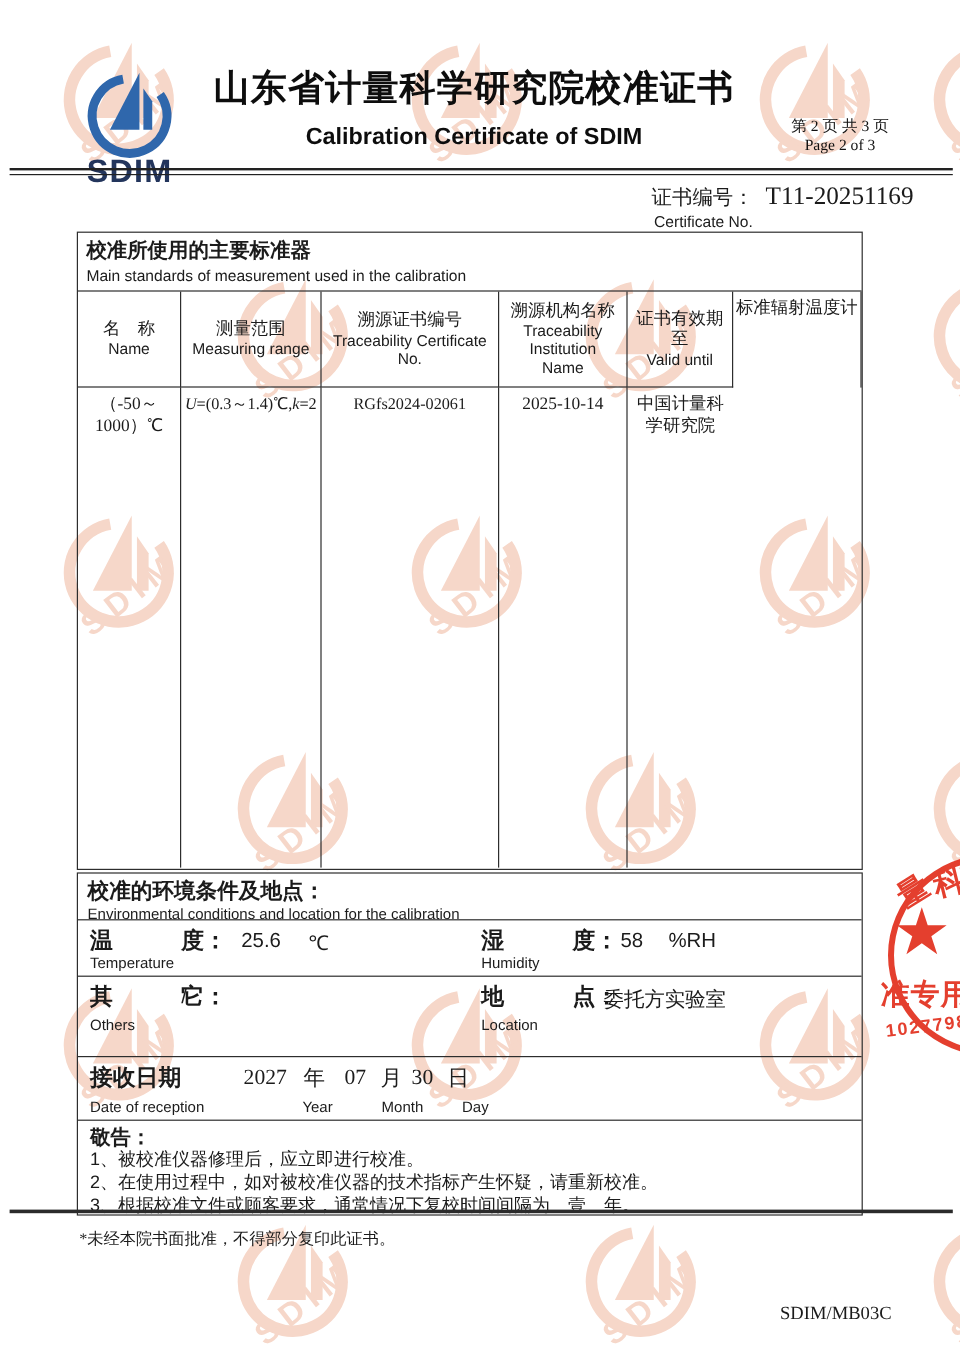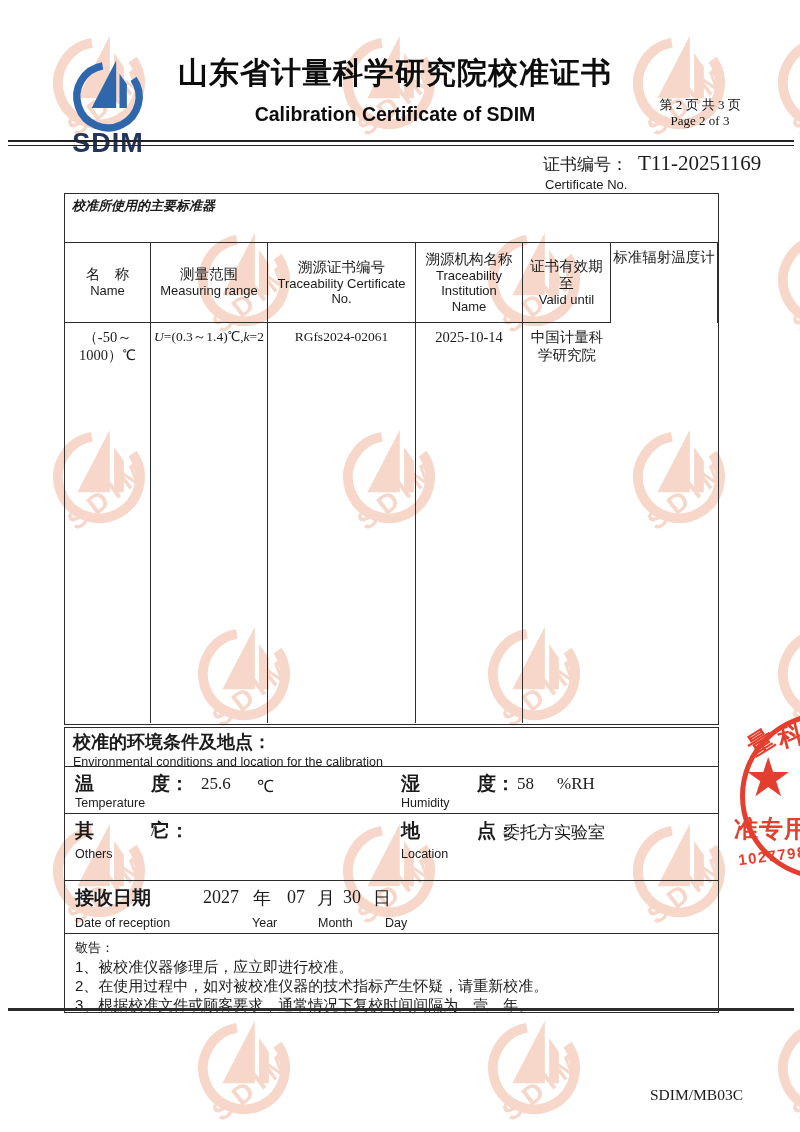--- a/index.html
+++ b/index.html
@@ -52,7 +52,7 @@
     border:1.6px solid #2d2d2d;
   }
   .tbl-title { height:49px; border-bottom:1.3px solid #2d2d2d; padding:3px 7px; }
-  .tbl-title-cn { font-size:13px; font-weight:600;font-style:italic; }
+  .tbl-title-cn { font-size:17px; font-weight:600; }
   .tbl-title-en { font-size:13px; margin-top:2px; }
   .tbl-grid {
     display:grid; height:calc(100% - 50.3px);

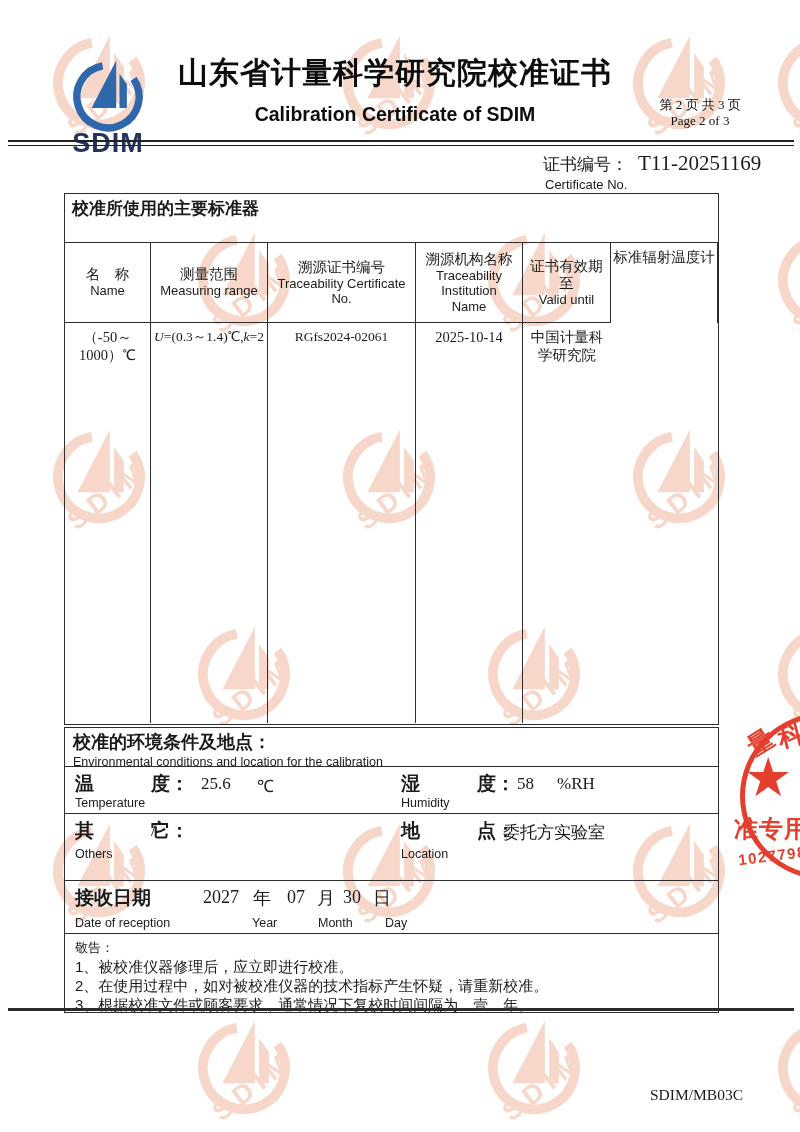--- a/index.html
+++ b/index.html
@@ -277,6 +277,7 @@
   <div class="tbl">
     <div class="tbl-title">
       <div class="tbl-title-cn">校准所使用的主要标准器</div>
+      <div class="tbl-title-en">Main standards of measurement used in the calibration</div>
     </div>
     <div class="tbl-grid">
       <div class="th">

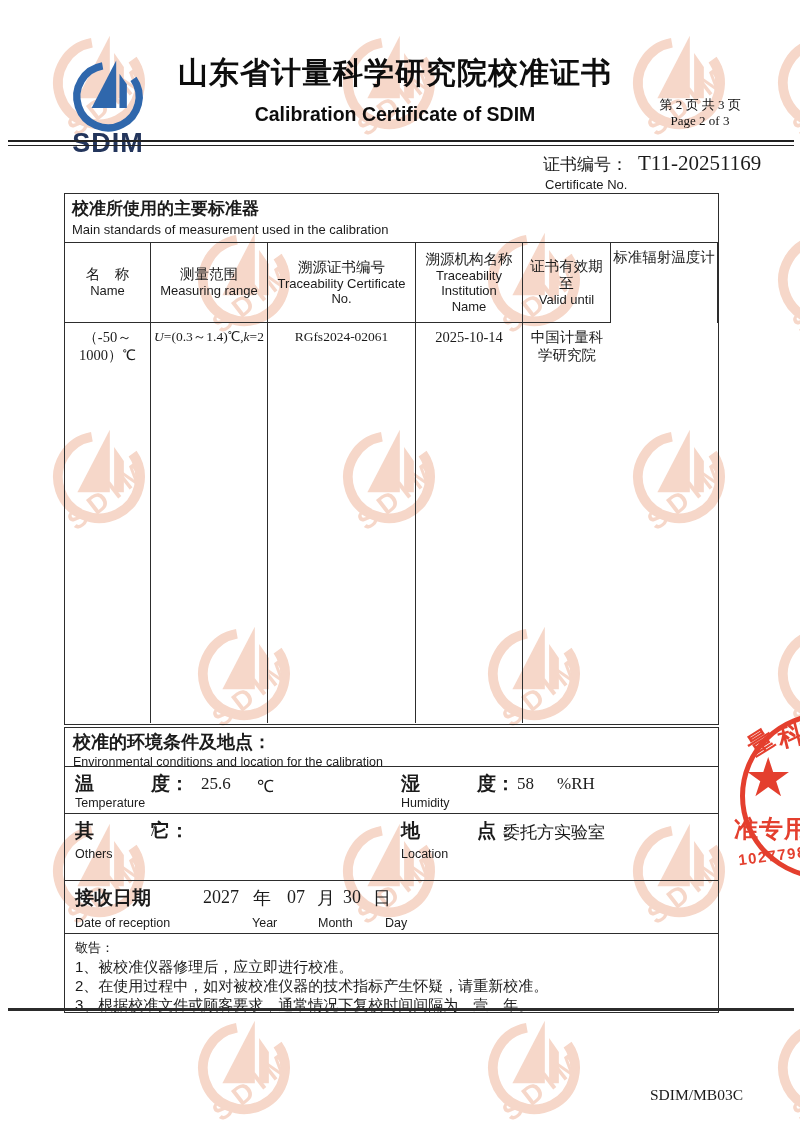--- a/index.html
+++ b/index.html
@@ -87,7 +87,7 @@
   .b-rec { height:53px;margin-top:16px; }
   .b-rem { height:79px; padding:4px 10px 0 10px; }
   .lab { position:absolute; top:4px; font-size:19px; font-weight:600; white-space:nowrap; }
-  .val { position:absolute; top:7px; font-family:Liberation Serif, serif; font-size:17px; white-space:nowrap; }
+  .val { position:absolute; top:7px; font-family:Liberation Sans, sans-serif; font-size:17px; white-space:nowrap; }
   .en  { position:absolute; bottom:3px; font-size:12.5px; white-space:nowrap;text-align:right; }
   .rv  { position:absolute; top:6px; font-family:"Liberation Serif", serif; font-size:18px; }
   .ru  { position:absolute; top:5px; font-size:18px; font-weight:500; }

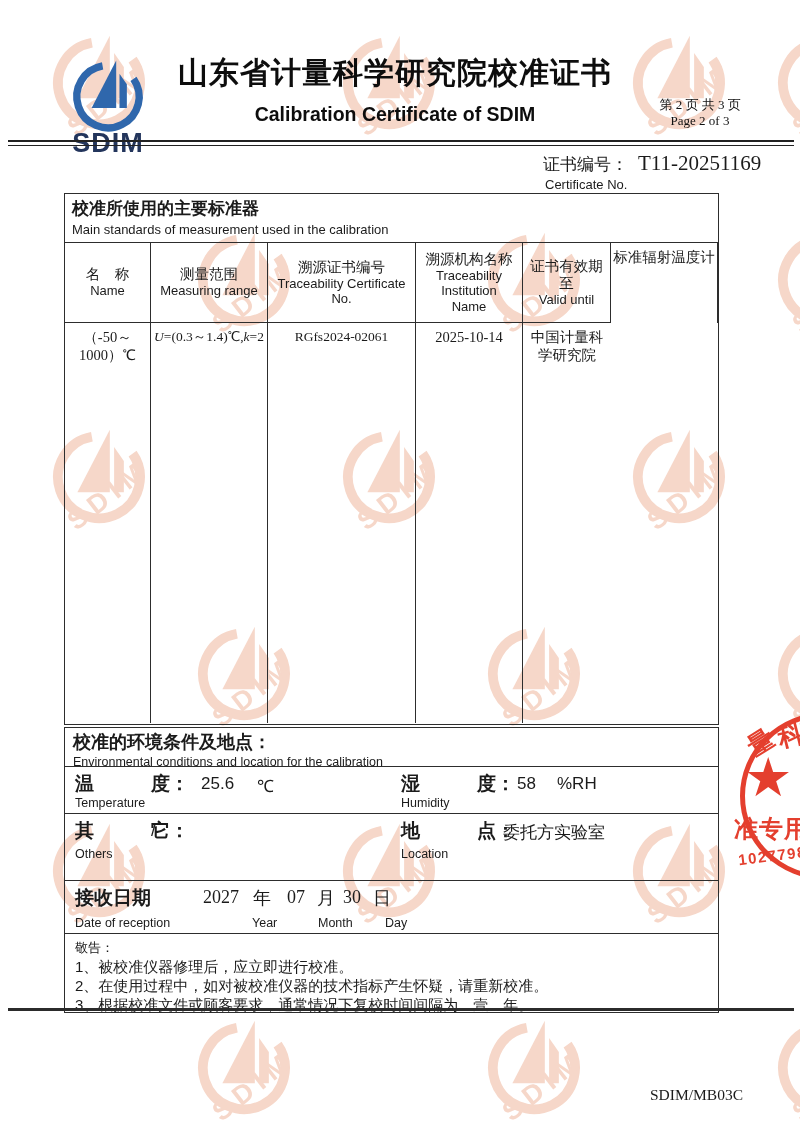--- a/index.html
+++ b/index.html
@@ -91,7 +91,7 @@
   .en  { position:absolute; bottom:3px; font-size:12.5px; white-space:nowrap;text-align:right; }
   .rv  { position:absolute; top:6px; font-family:"Liberation Serif", serif; font-size:18px; }
   .ru  { position:absolute; top:5px; font-size:18px; font-weight:500; }
-  .rm-title { font-size:13px; font-weight:400; line-height:19px; }
+  .rm-title { font-size:17px; font-weight:700; line-height:19px; }
   .rm-line { font-size:15px; line-height:19px; }
   
   .hr-mid { position:absolute; left:8px; top:1008px; width:786px; border-top:3px solid #2b2b2b; z-index:1; }

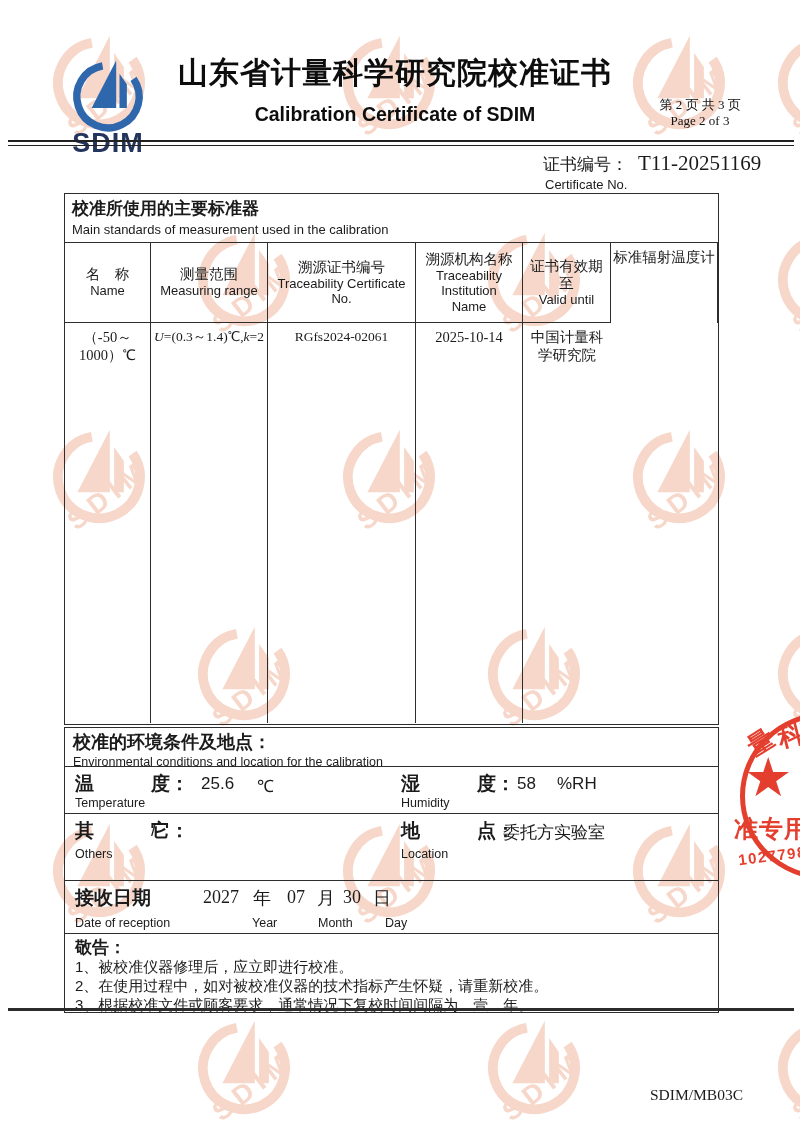--- a/index.html
+++ b/index.html
@@ -360,6 +360,7 @@
 
   <div class="hr-mid"></div>
   <div class="footnotes">
+    <div>*未经本院书面批准，不得部分复印此证书。</div>
   </div>
   <div class="form-code">SDIM/MB03C</div>
 

